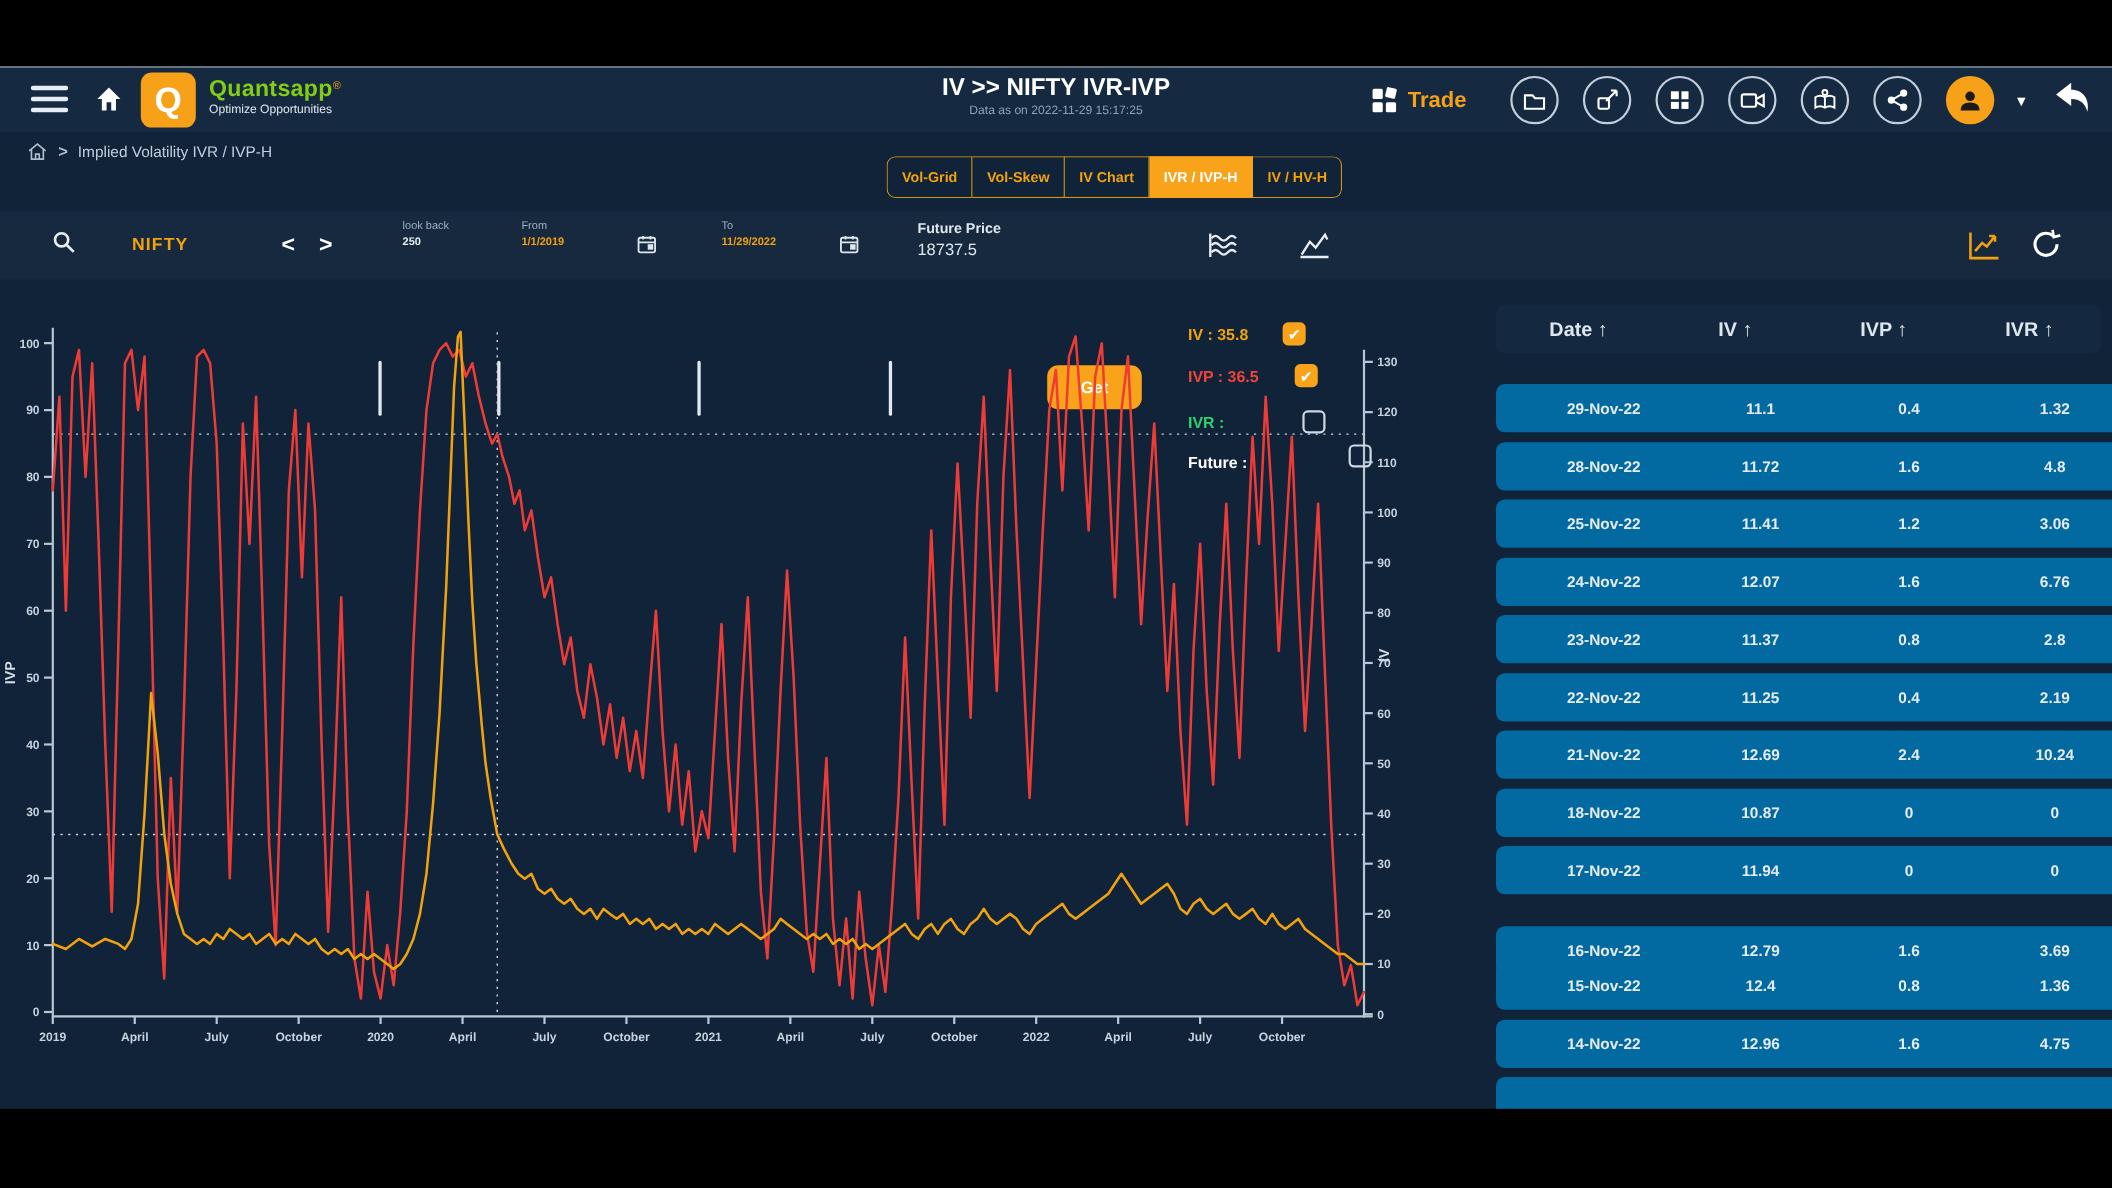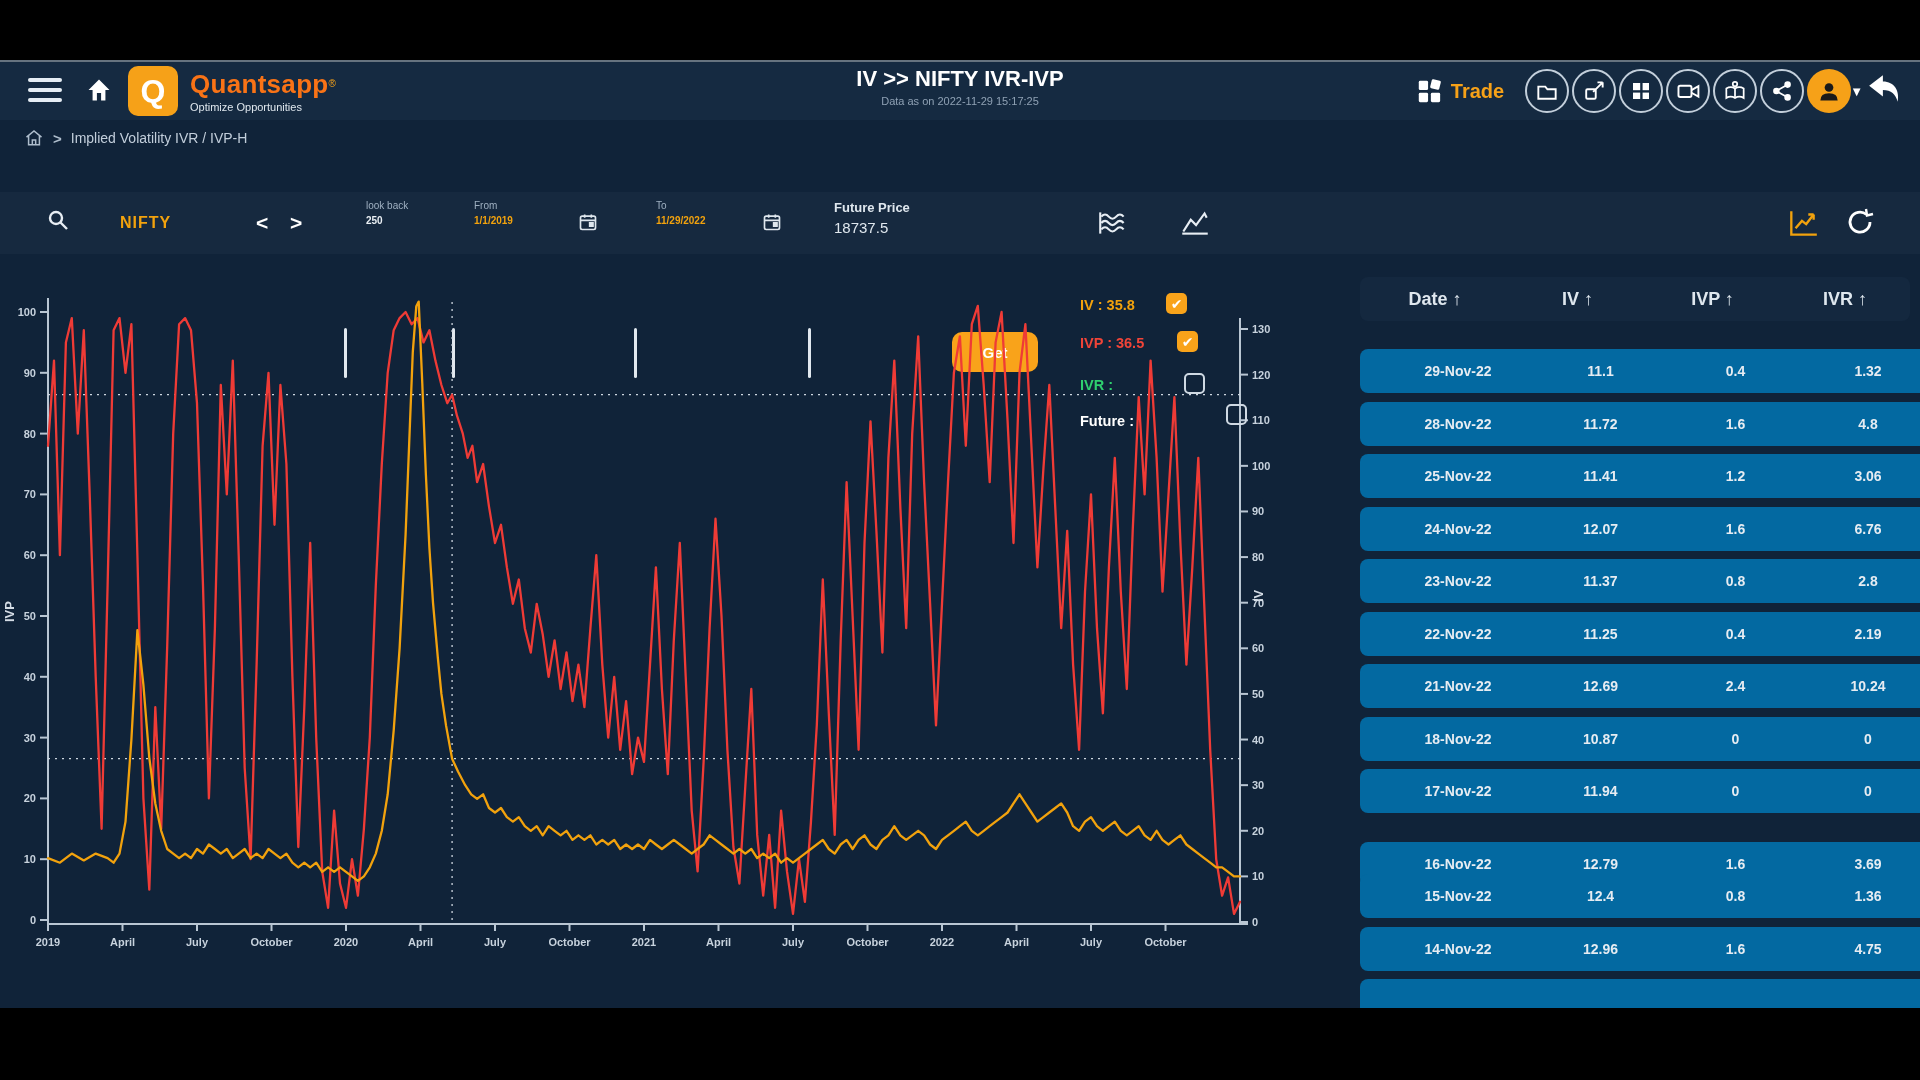--- a/index.html
+++ b/index.html
@@ -18,7 +18,7 @@
              border-radius:10px; color:#fff; font-weight:bold; font-size:32px; display:flex;
              align-items:center; justify-content:center; }
   .brand { position:absolute; left:190px; top:7px; }
-  .brand-name { color:#f97316; font-weight:bold; font-size:26px; letter-spacing:.3px;margin-top:16px; }
+  .brand-name { color:#84cc16; font-weight:bold; font-size:21px; letter-spacing:.3px;margin-top:16px; }
   .brand-reg { color:#f6a118; font-size:10px; vertical-align:super; }
   .brand-tag { color:#dfe7ee; font-size:11px; margin-top:1px; }
   .title-wrap { position:absolute; left:50%; top:4px; transform:translateX(-50%); text-align:center; width:600px; }

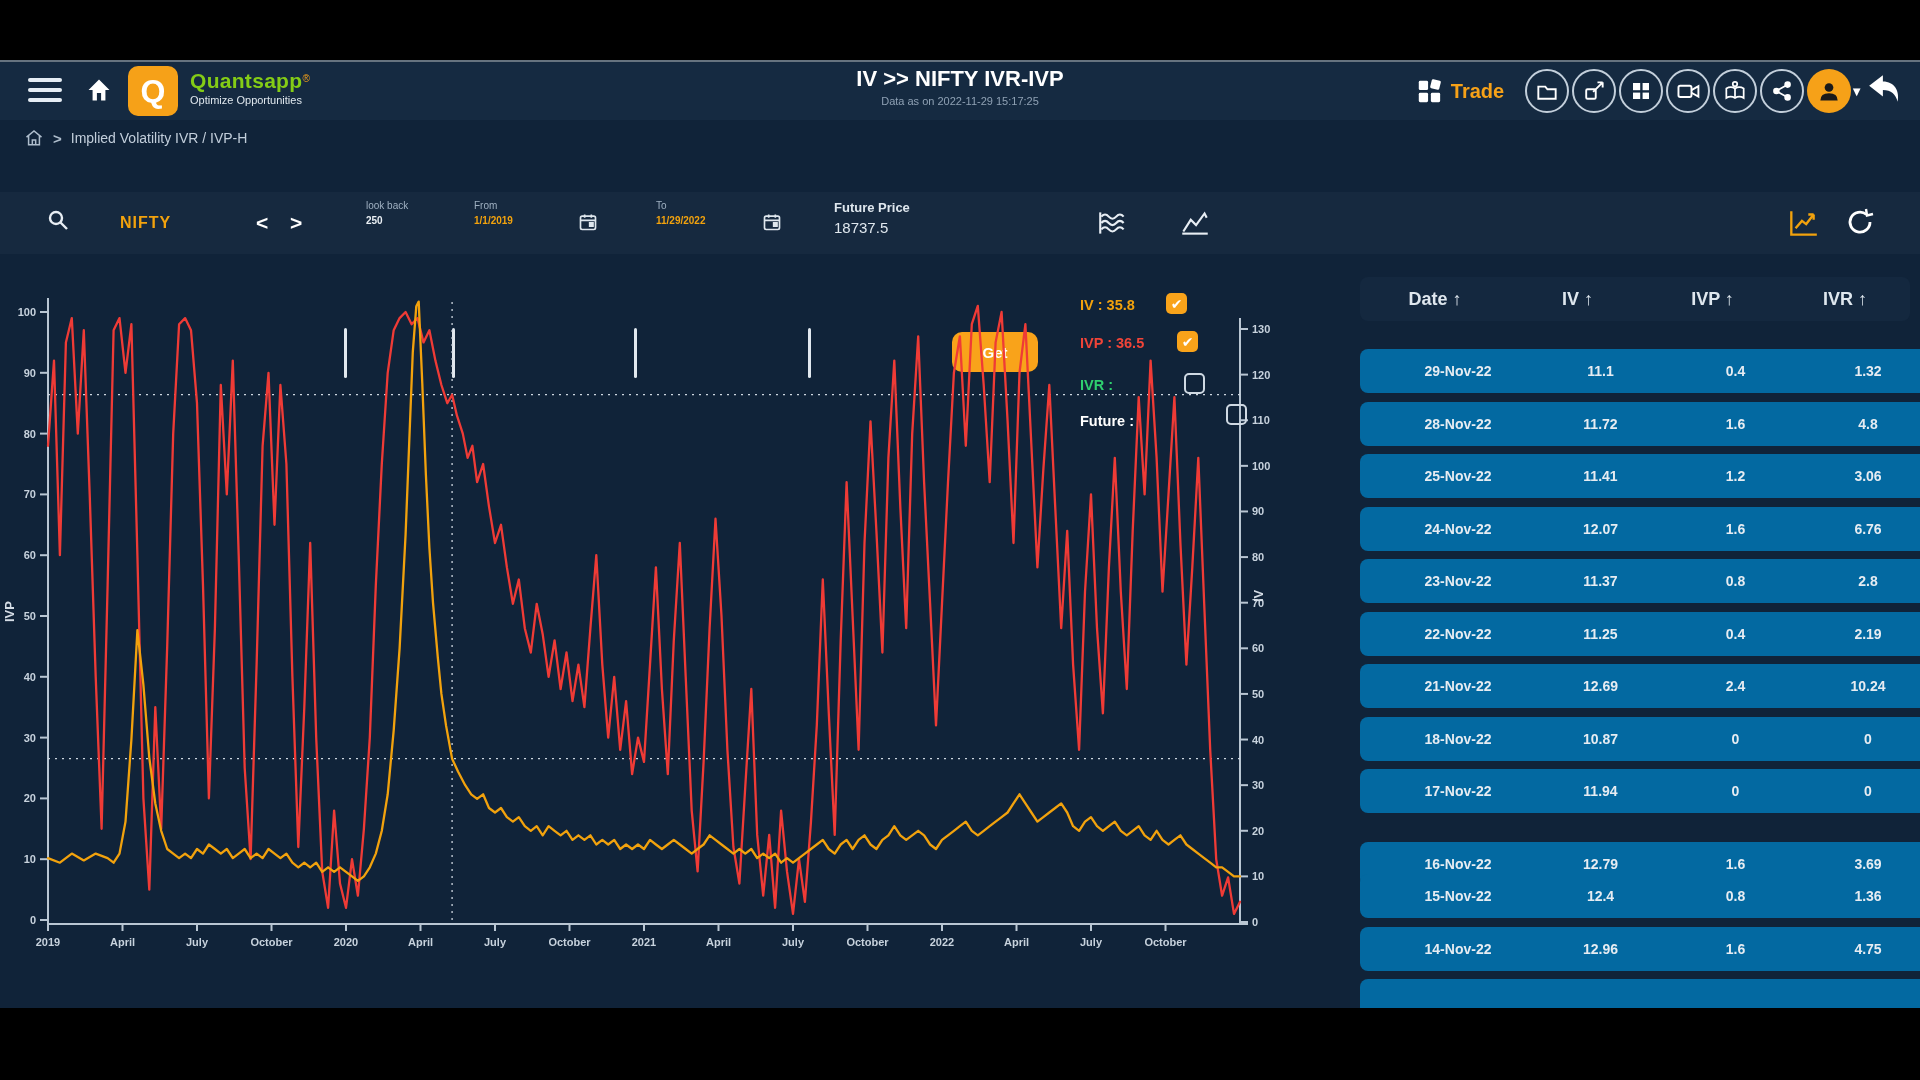--- a/index.html
+++ b/index.html
@@ -24,7 +24,7 @@
   .title-wrap { position:absolute; left:50%; top:4px; transform:translateX(-50%); text-align:center; width:600px; }
   .page-title { color:#fff; font-weight:bold; font-size:22px; }
   .page-subtitle { color:#8fa1b4; font-size:11px; margin-top:3px; }
-  .hdr-right { position:absolute; right:16px; top:6px; height:46px; display:flex; align-items:center; gap:3px; }
+  .hdr-right { position:absolute; right:16px; top:6px; height:46px; display:flex; align-items:center; gap:22px; }
   .trade-wrap { display:flex; align-items:center; gap:9px; margin-right:18px; }
   .trade-label { color:#f6a118; font-weight:bold; font-size:20px; }
   .circle-btn { width:44px; height:44px; border:2px solid #c3cfdb; border-radius:50%;

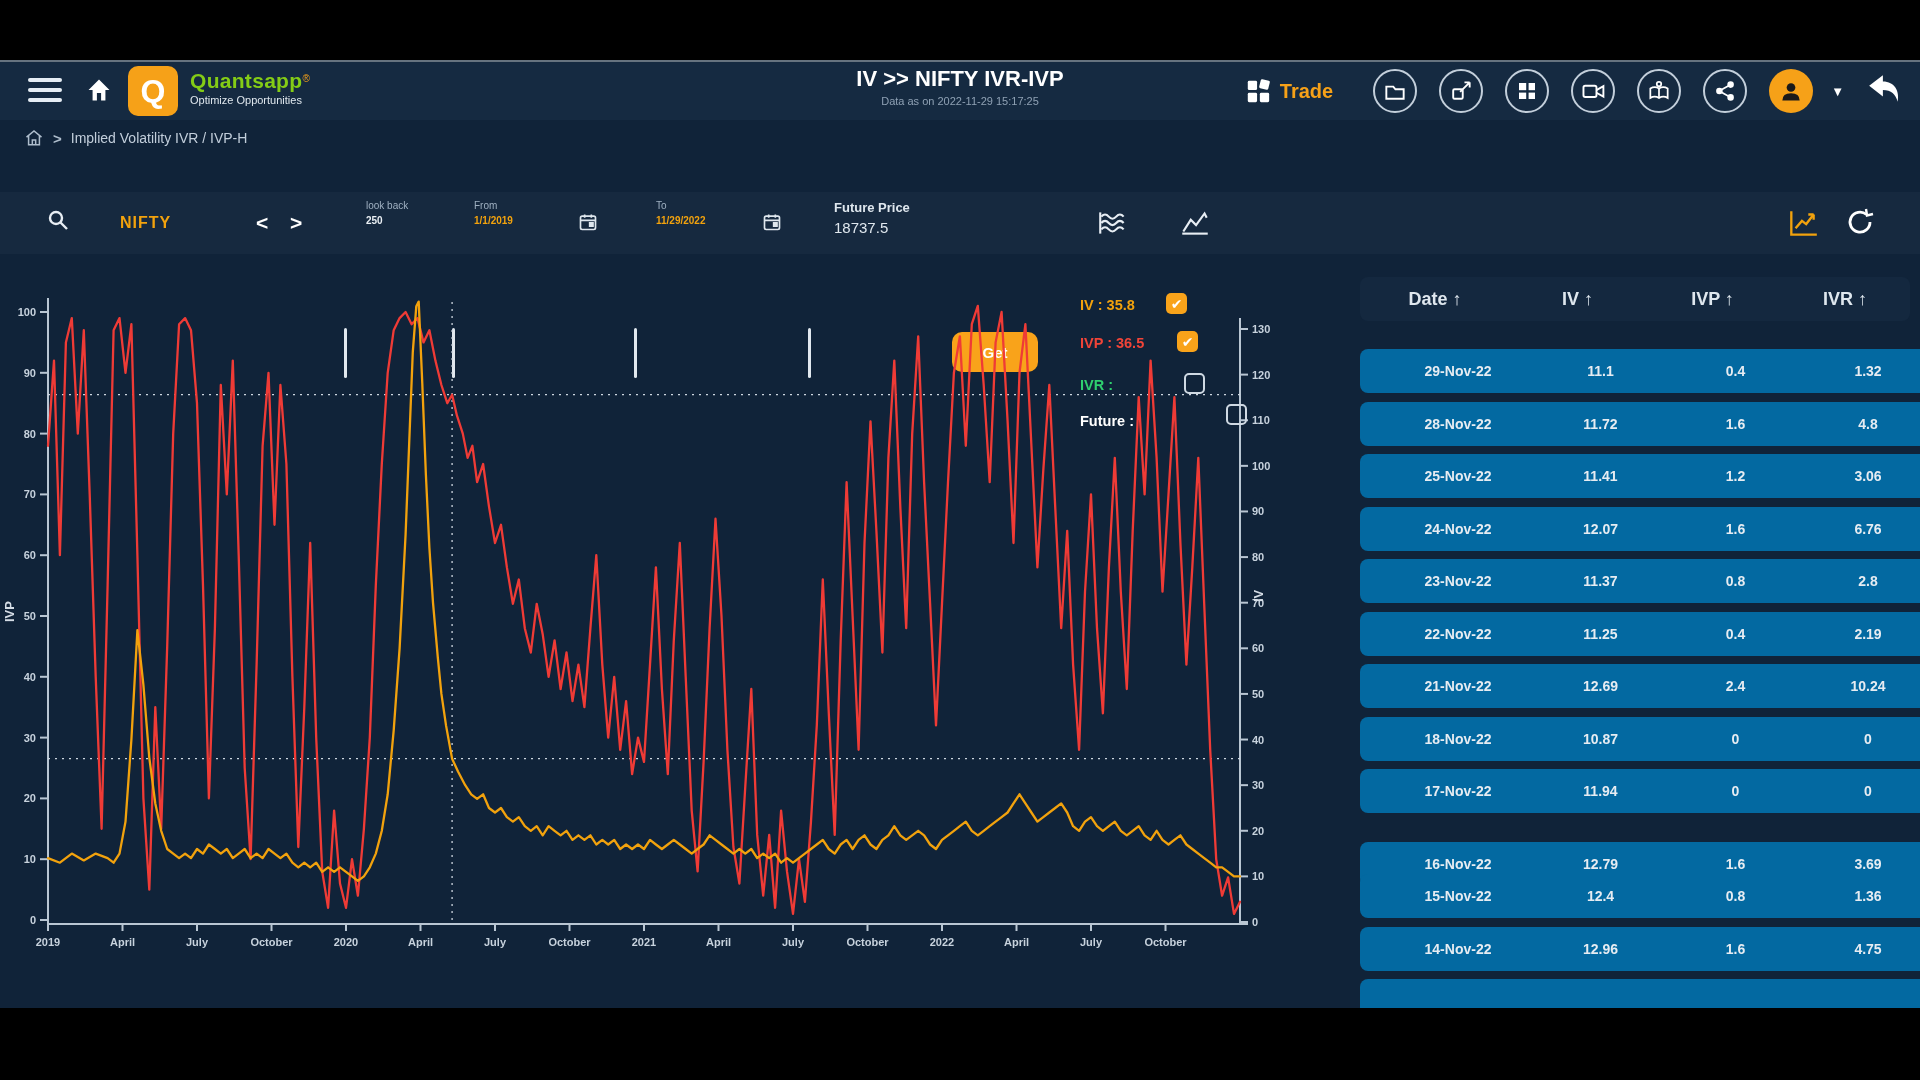--- a/index.html
+++ b/index.html
@@ -189,6 +189,13 @@
     <span class="crumb-text">Implied Volatility IVR / IVP-H</span>
   </div>
 
+  <div class="tabs" id="tabs">
+        <div class="tab">Vol-Grid</div>
+        <div class="tab">Vol-Skew</div>
+        <div class="tab">IV Chart</div>
+        <div class="tab active">IVR / IVP-H</div>
+        <div class="tab">IV / HV-H</div>
+      </div>
 
   <div class="toolbar">
     <div class="tb-abs" style="left:46px; top:16px;">

